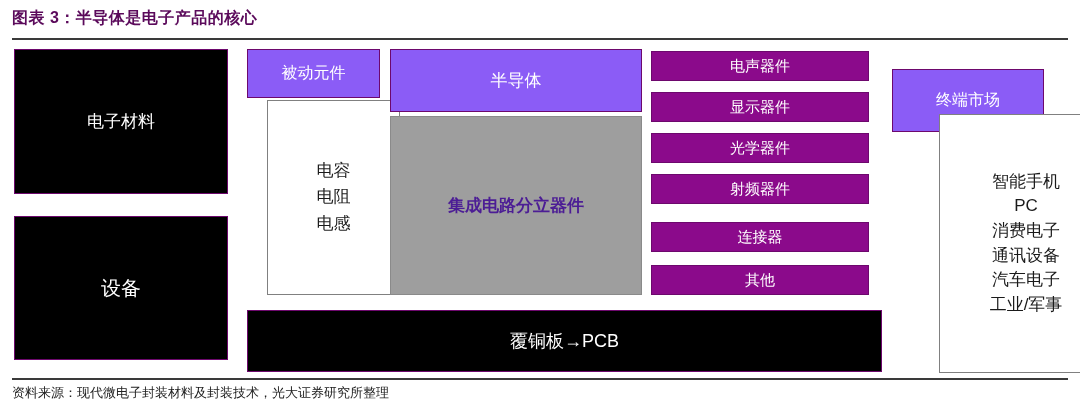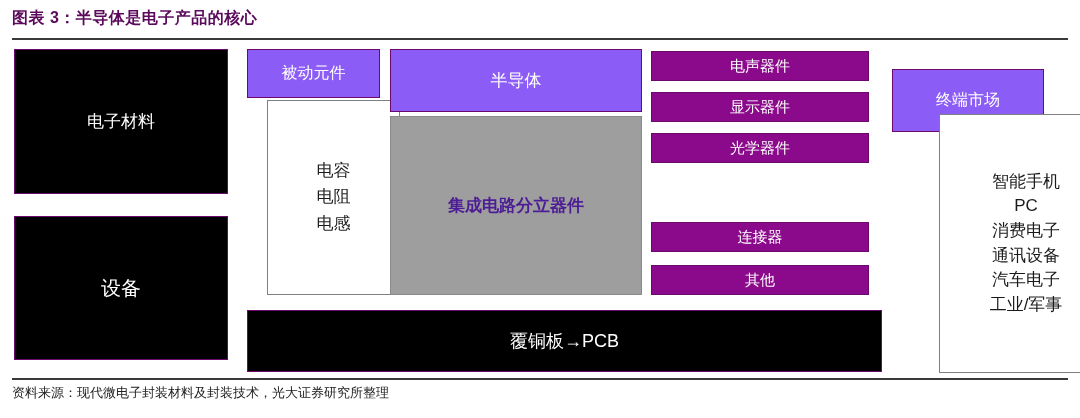--- a/index.html
+++ b/index.html
@@ -139,6 +139,9 @@
   <div class="devbar" style="top:133px">
     <span>光学器件</span>
   </div>
+  <div class="devbar" style="top:174px">
+    <span>射频器件</span>
+  </div>
   <div class="devbar" style="top:222px">
     <span>连接器</span>
   </div>

